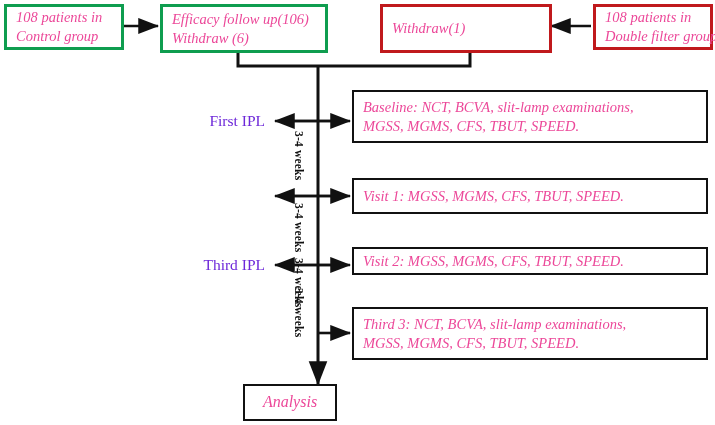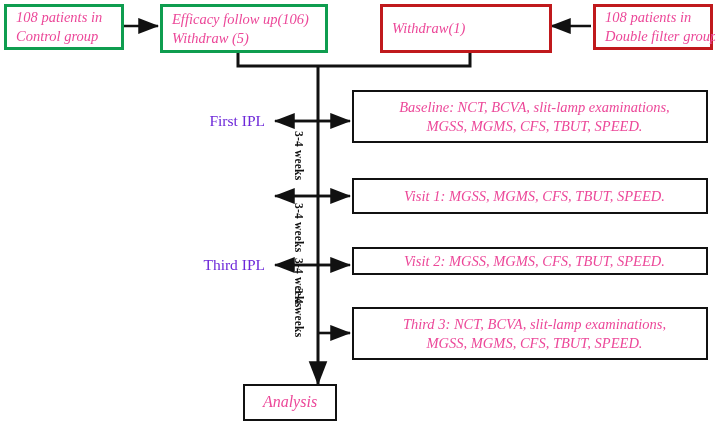--- a/index.html
+++ b/index.html
@@ -118,7 +118,7 @@
 
   <div class="node-box box-green pad-l" style="left:160px; top:4px; width:168px; height:49px;">
     <span class="line">Efficacy follow up(106)</span>
-    <span class="line">Withdraw (5)</span>
+    <span class="line">Withdraw (6)</span>
   </div>
 
   <div class="node-box box-red pad-l" style="left:380px; top:4px; width:172px; height:49px;">

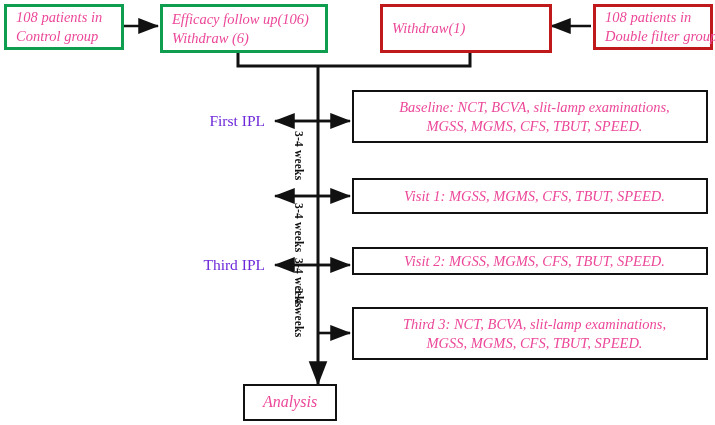--- a/index.html
+++ b/index.html
@@ -38,7 +38,7 @@
   }
   .box-green { border: 3px solid #0f9d4f; }
   .box-red   { border: 3px solid #c0191c; }
-  .box-black { border: 2.5px solid #111111; text-align: center; }
+  .box-black { border: 2.5px solid #111111; }
 
   .pad-l { padding-left: 9px; }
   .center-txt { text-align: center; }

